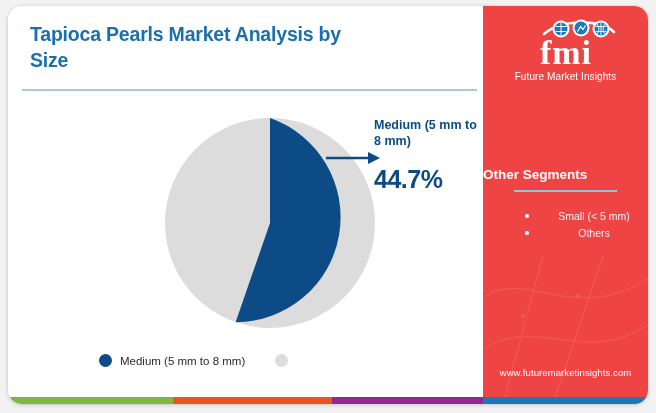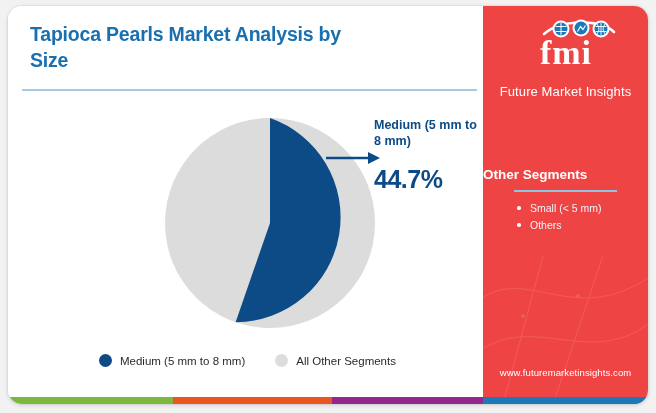--- a/index.html
+++ b/index.html
@@ -161,8 +161,8 @@
     margin: 0 auto;
   }
   .logo-tagline {
-    margin-top: 14px;
-    font-size: 13px;
+    margin-top: 1px;
+    font-size: 10px;
     color: #ffffff;
     letter-spacing: 0.1px;
   }

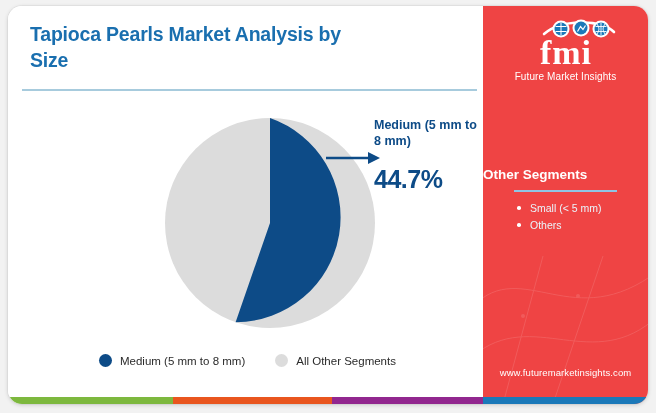--- a/index.html
+++ b/index.html
@@ -190,9 +190,10 @@
     left: 34px;
     top: 194px;
     width: 125px;
-    margin: 0;
+    margin: 8px;
     padding: 0;
     list-style: none;
+    text-align: center;
   }
   .segments-list li {
     position: relative;

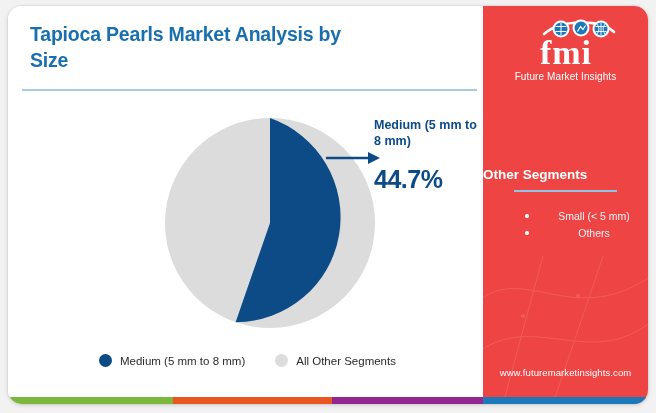--- a/index.html
+++ b/index.html
@@ -274,7 +274,6 @@
         </div>
         <div class="legend-item">
           <span class="legend-dot" style="background:#dcdcdc"></span>
-          <span class="legend-text">All Other Segments</span>
         </div>
       </div>
     </div>

